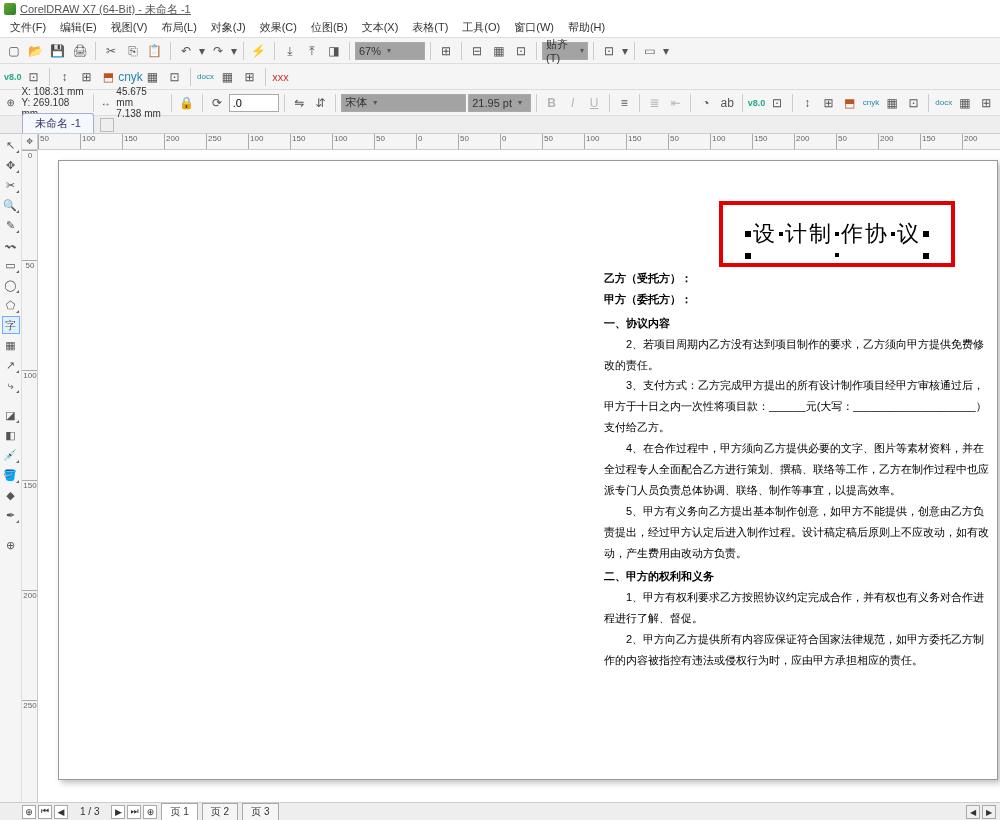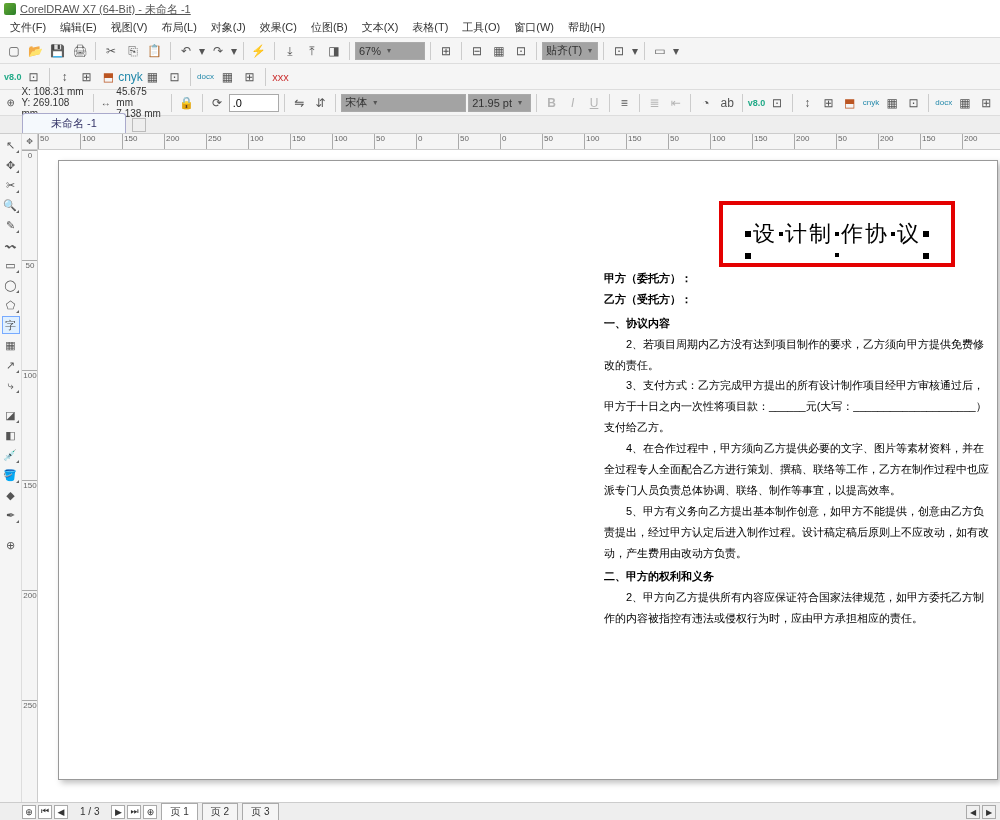--- a/index.html
+++ b/index.html
@@ -122,7 +122,7 @@
   <div class="tbtn">▦</div>
   <div class="tbtn">⊡</div>
   <div class="tsep"></div>
-  <div class="tddl" style="width:56px">
+  <div class="tddl" style="width:46px">
       <span>贴齐(T)</span>
     </div>
   <div class="tsep"></div>

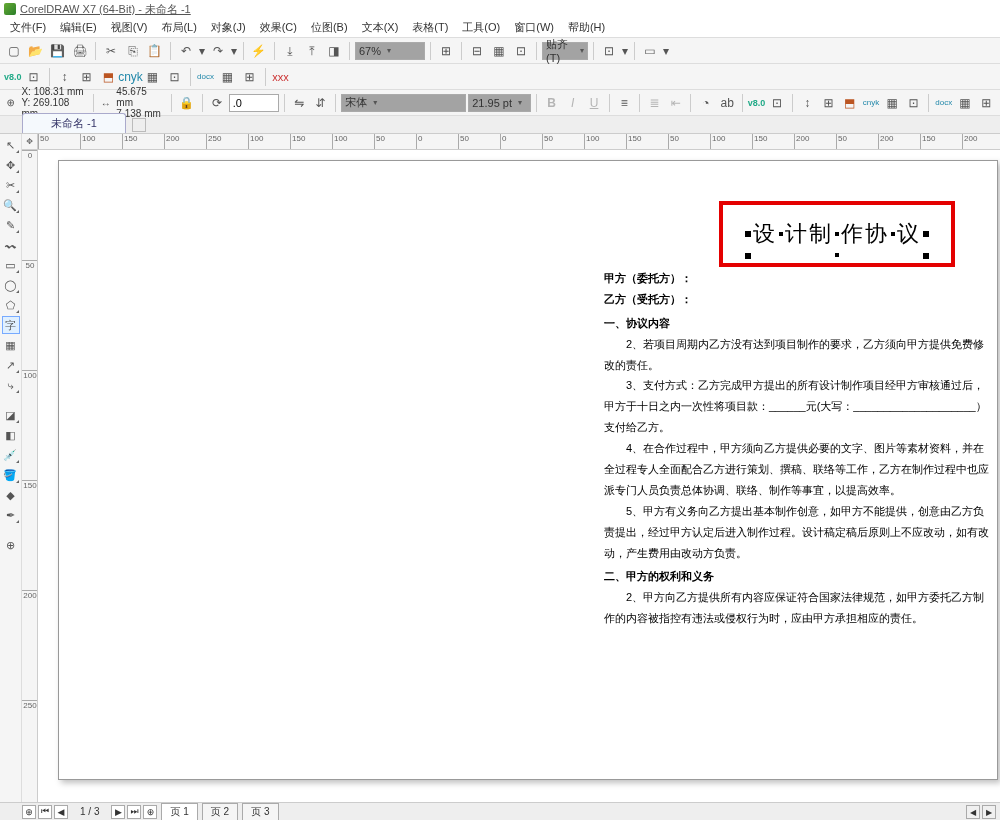--- a/index.html
+++ b/index.html
@@ -29,7 +29,7 @@
 
 
 .doctabs { height: 18px; background: #eee; border-bottom: 1px solid #ccc; display: flex; align-items: flex-end; padding-left: 22px; }
-.doctab { padding: 2px 28px; background: #f5f9fd; border: 1px solid #aac; border-bottom: none; font-size: 11px; color: #336; margin-right: 2px; border-radius: 3px 3px 0 0; margin-top: 24px; }
+.doctab { padding: 2px 12px; background: #f5f9fd; border: 1px solid #aac; border-bottom: none; font-size: 11px; color: #336; margin-right: 2px; border-radius: 3px 3px 0 0; margin-top: 24px; }
 .addtab { width: 14px; height: 14px; border: 1px solid #bbb; margin-left: 4px; margin-bottom: 1px; }
 
 

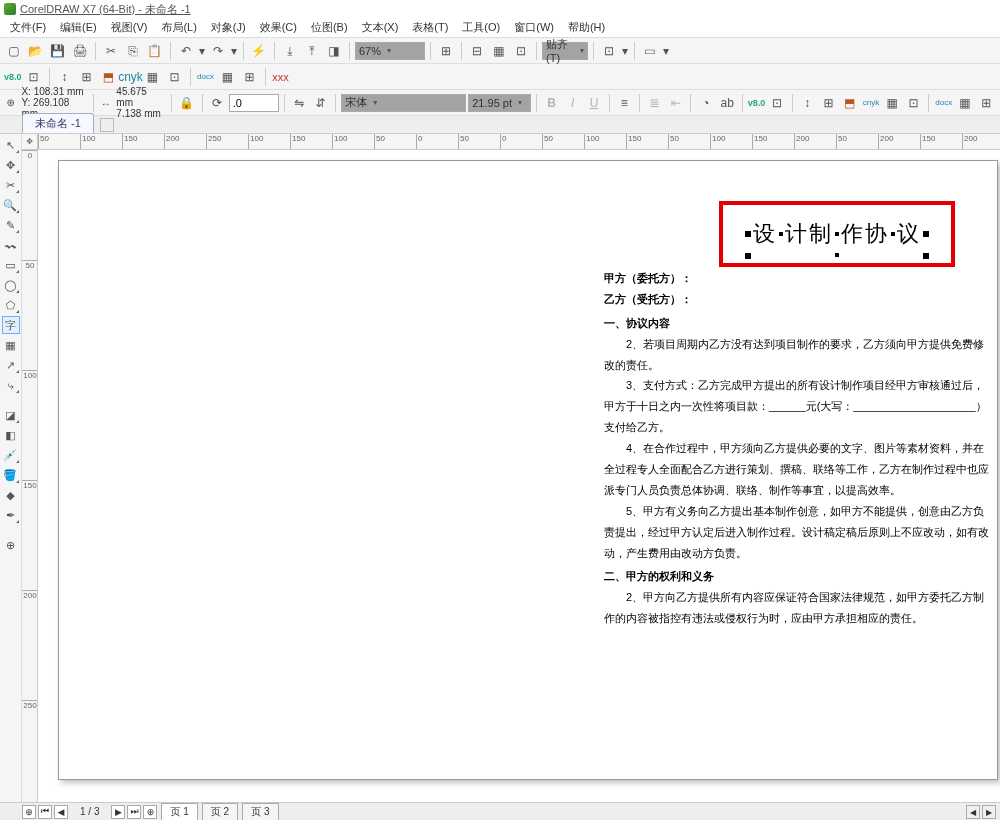--- a/index.html
+++ b/index.html
@@ -305,8 +305,8 @@
               </div>
             </div>
             <div class="doc-body">
+              <div class="lbl">乙方（受托方）：</div>
               <div class="lbl">甲方（委托方）：</div>
-              <div class="lbl">乙方（受托方）：</div>
               <div class="h">一、协议内容</div>
               <p>2、若项目周期内乙方没有达到项目制作的要求，乙方须向甲方提供免费修改的责任。</p>
               <p>3、支付方式：乙方完成甲方提出的所有设计制作项目经甲方审核通过后，甲方于十日之内一次性将项目款：______元(大写：____________________）支付给乙方。</p>

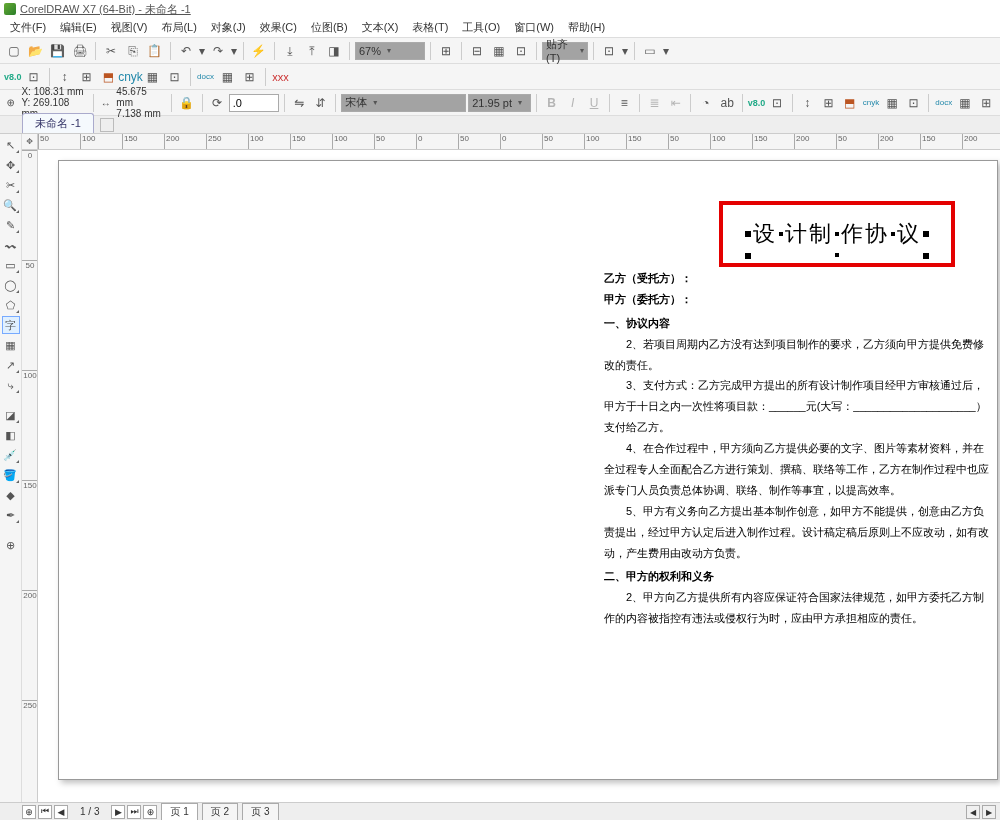--- a/index.html
+++ b/index.html
@@ -313,6 +313,7 @@
               <p>4、在合作过程中，甲方须向乙方提供必要的文字、图片等素材资料，并在全过程专人全面配合乙方进行策划、撰稿、联络等工作，乙方在制作过程中也应派专门人员负责总体协调、联络、制作等事宜，以提高效率。</p>
               <p>5、甲方有义务向乙方提出基本制作创意，如甲方不能提供，创意由乙方负责提出，经过甲方认定后进入制作过程。设计稿定稿后原则上不应改动，如有改动，产生费用由改动方负责。</p>
               <div class="h">二、甲方的权利和义务</div>
+              <p>1、甲方有权利要求乙方按照协议约定完成合作，并有权也有义务对合作进程进行了解、督促。</p>
               <p>2、甲方向乙方提供所有内容应保证符合国家法律规范，如甲方委托乙方制作的内容被指控有违法或侵权行为时，应由甲方承担相应的责任。</p>
             </div>
           </div>

